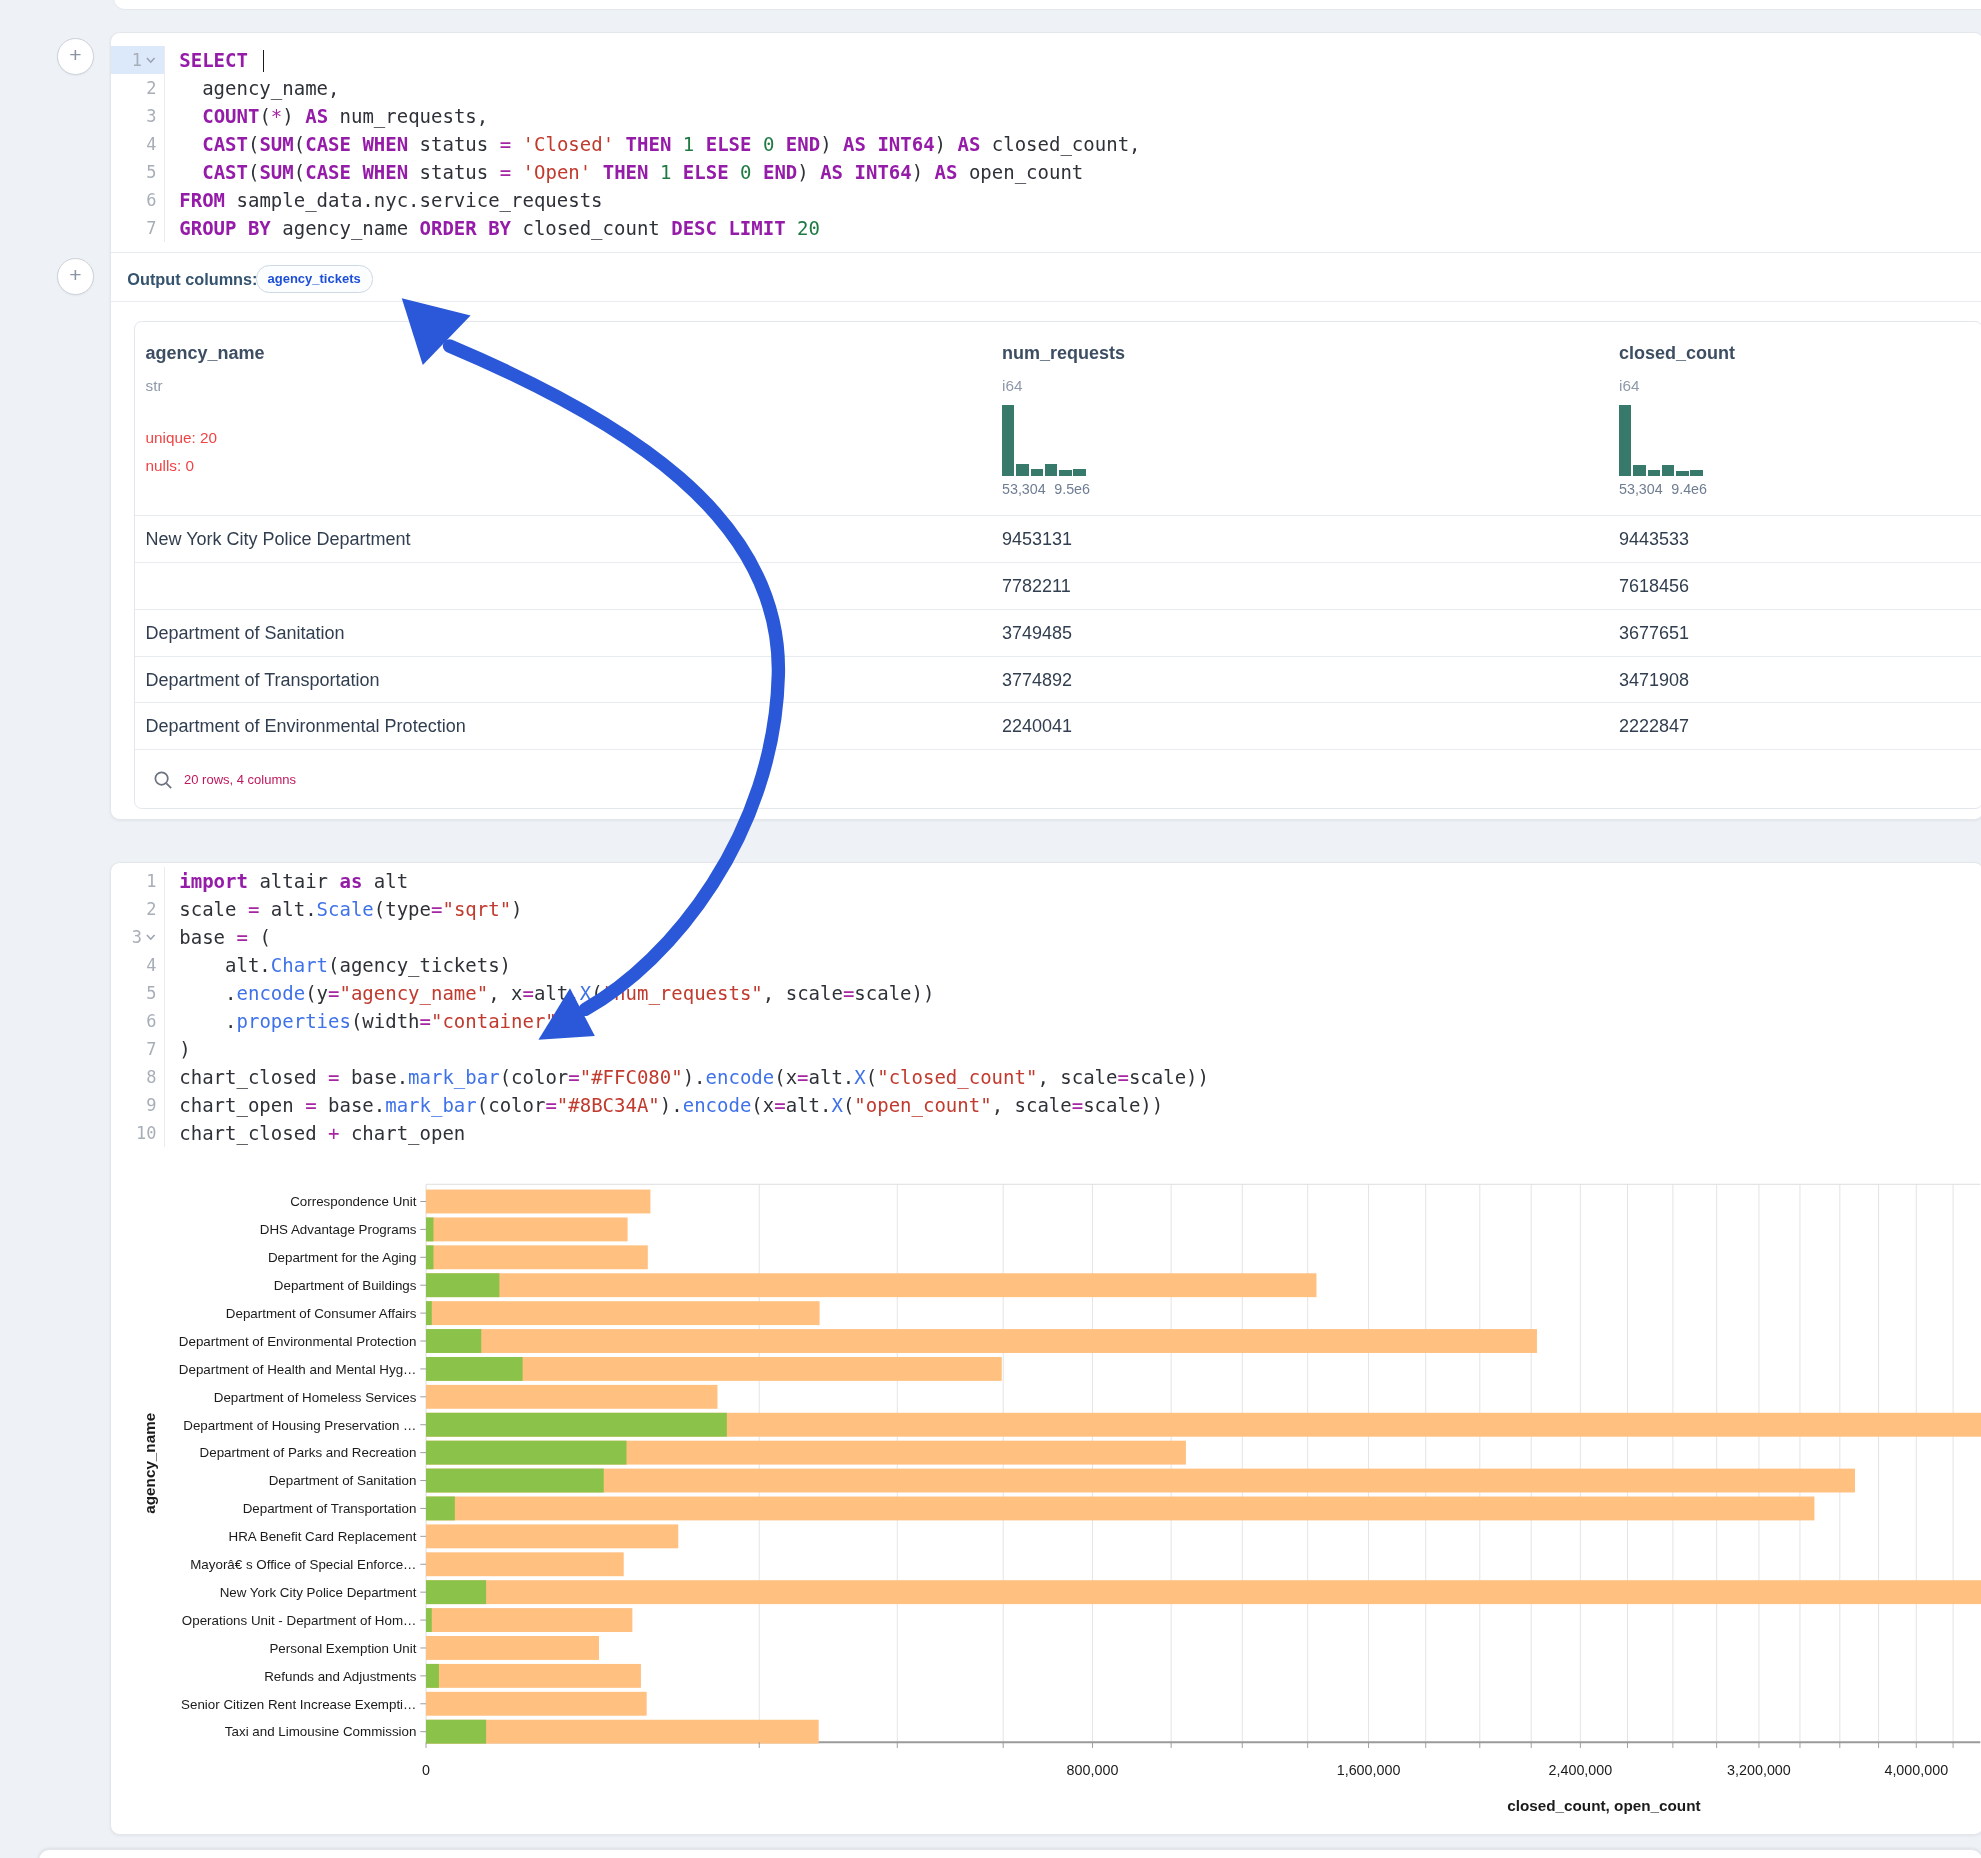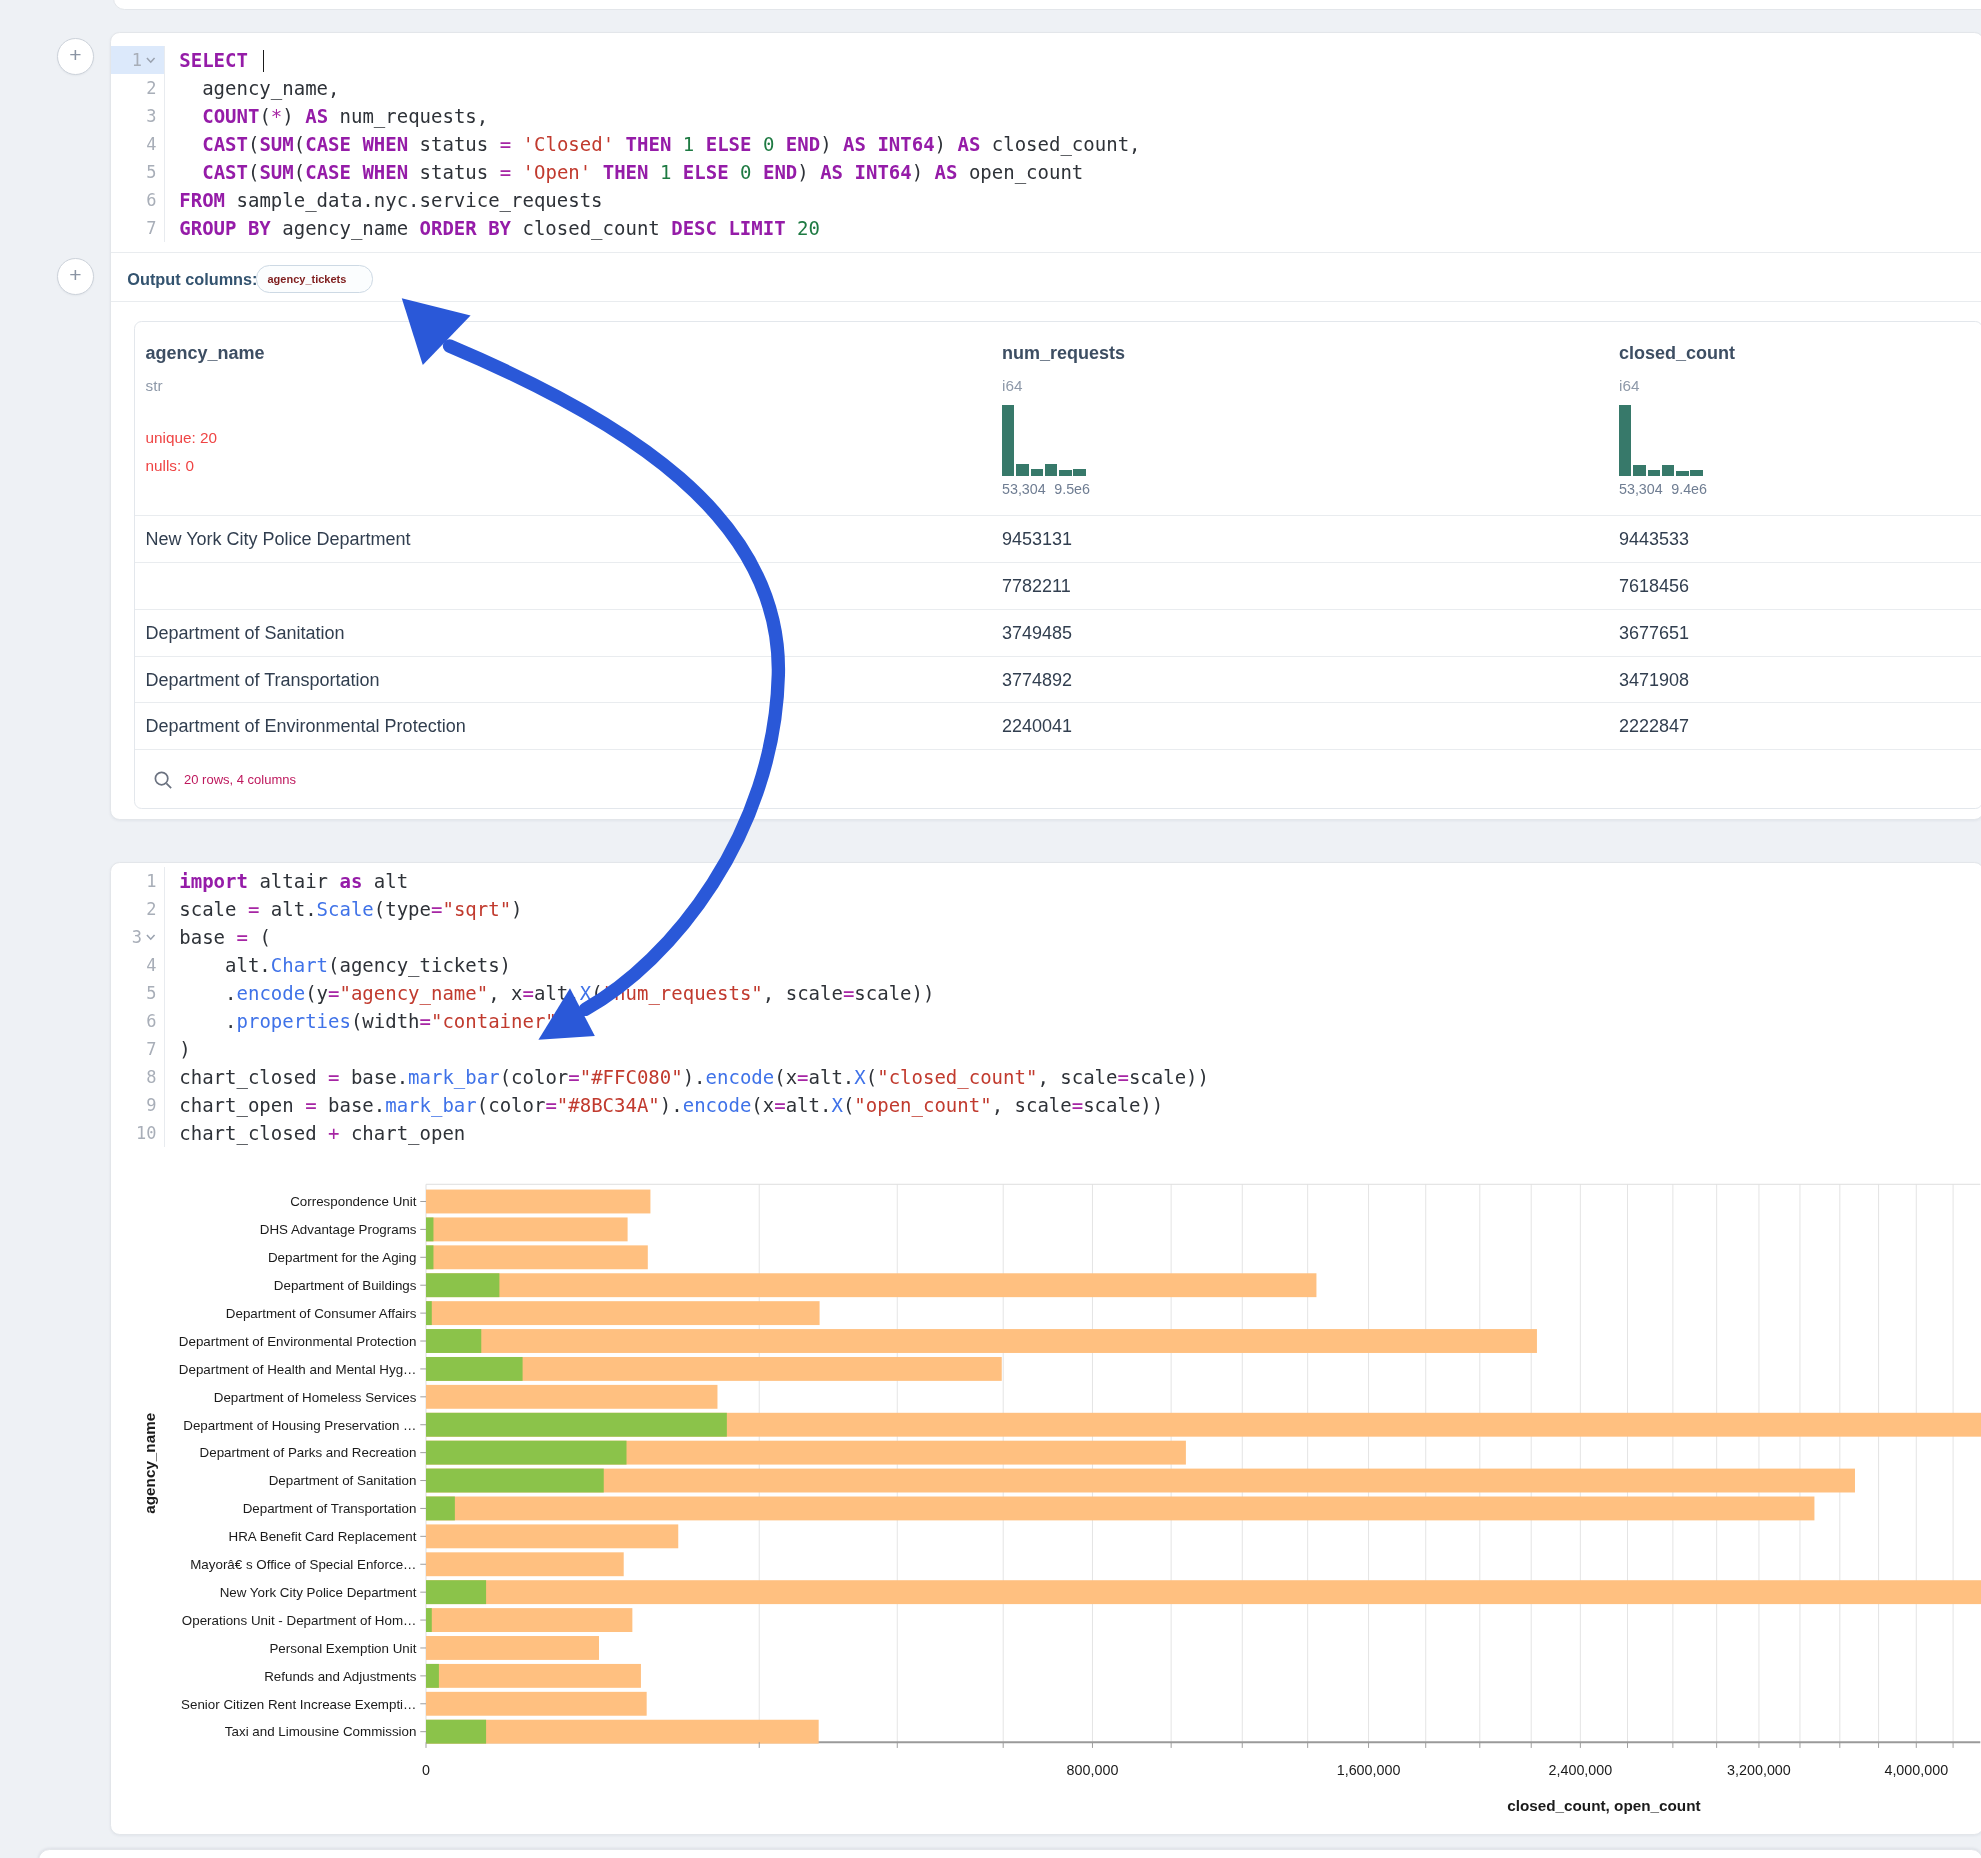--- a/index.html
+++ b/index.html
@@ -31,7 +31,7 @@
        font-size:16.3px;font-weight:bold;color:#33536f;}
   .pill{position:absolute;left:145px;top:232px;width:117px;height:28px;border:1px solid #cdd9e4;
        border-radius:13.4px;background:#fbfdfe;overflow:hidden;box-sizing:border-box;
-       font-size:11px;font-weight:bold;color:#7f1d1d;line-height:26px;padding-left:10.5px;
+       font-size:13px;font-weight:bold;color:#1d4ed8;line-height:26px;padding-left:10.5px;
        white-space:nowrap;}
   .divider{position:absolute;left:0;right:0;height:1px;background:#e9ecef;}
   

